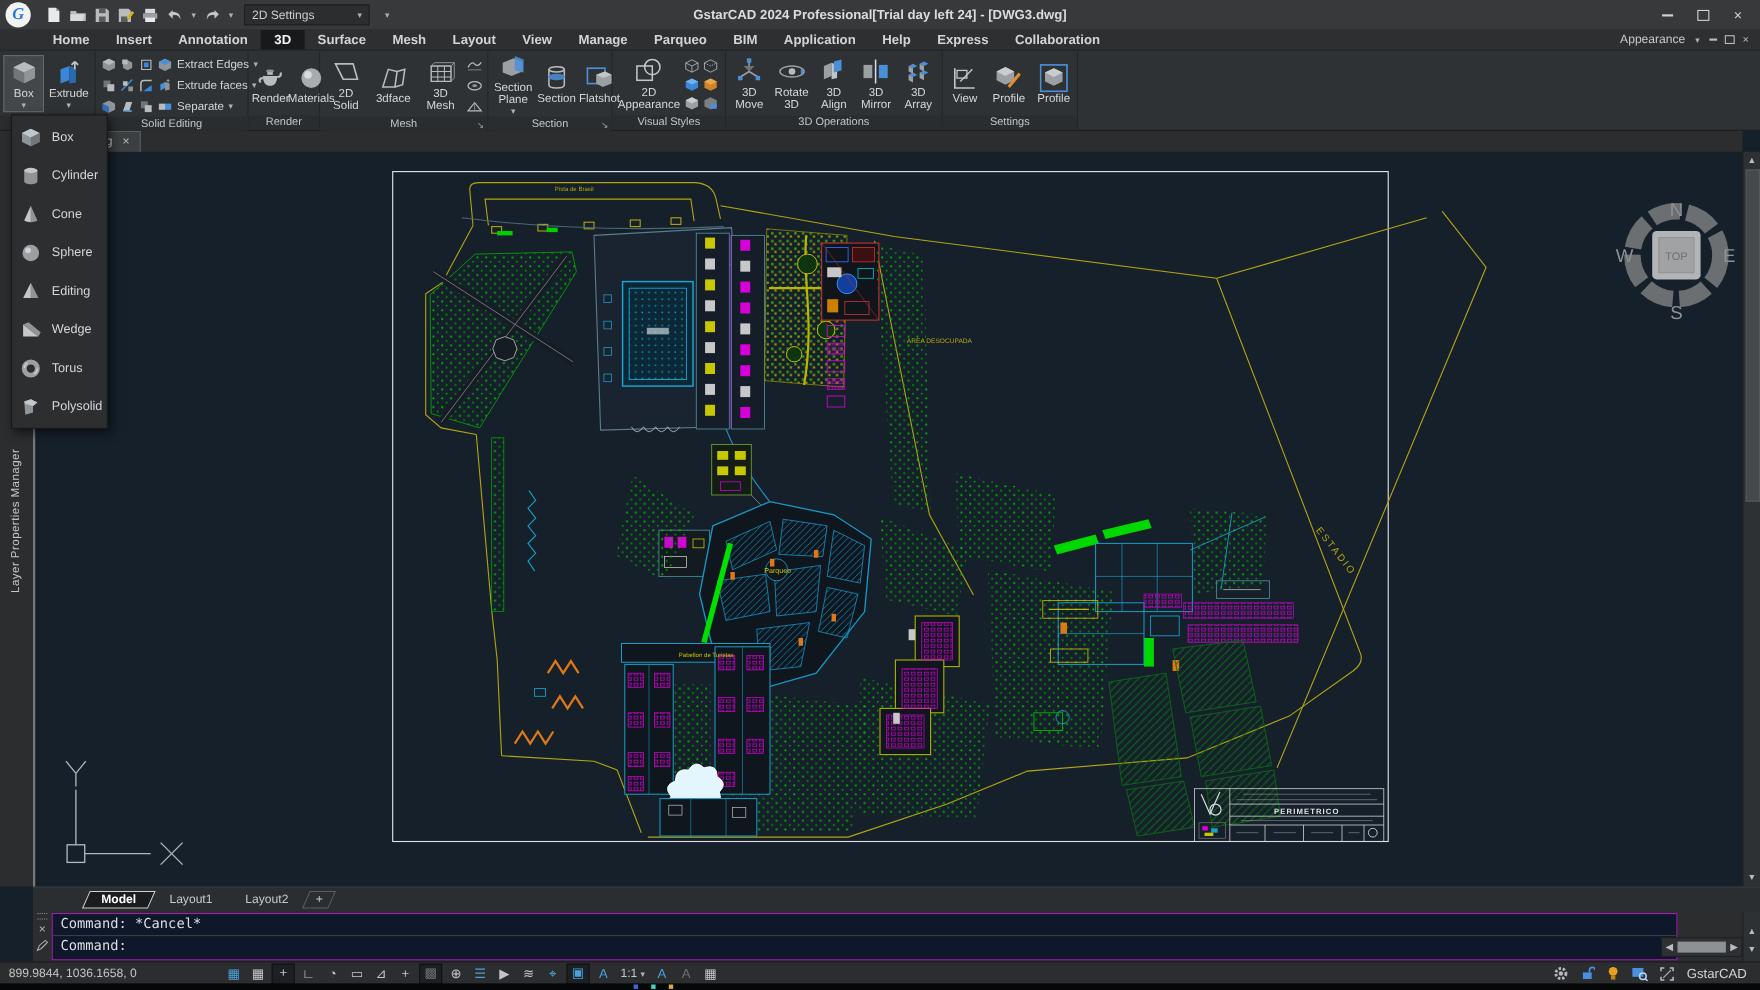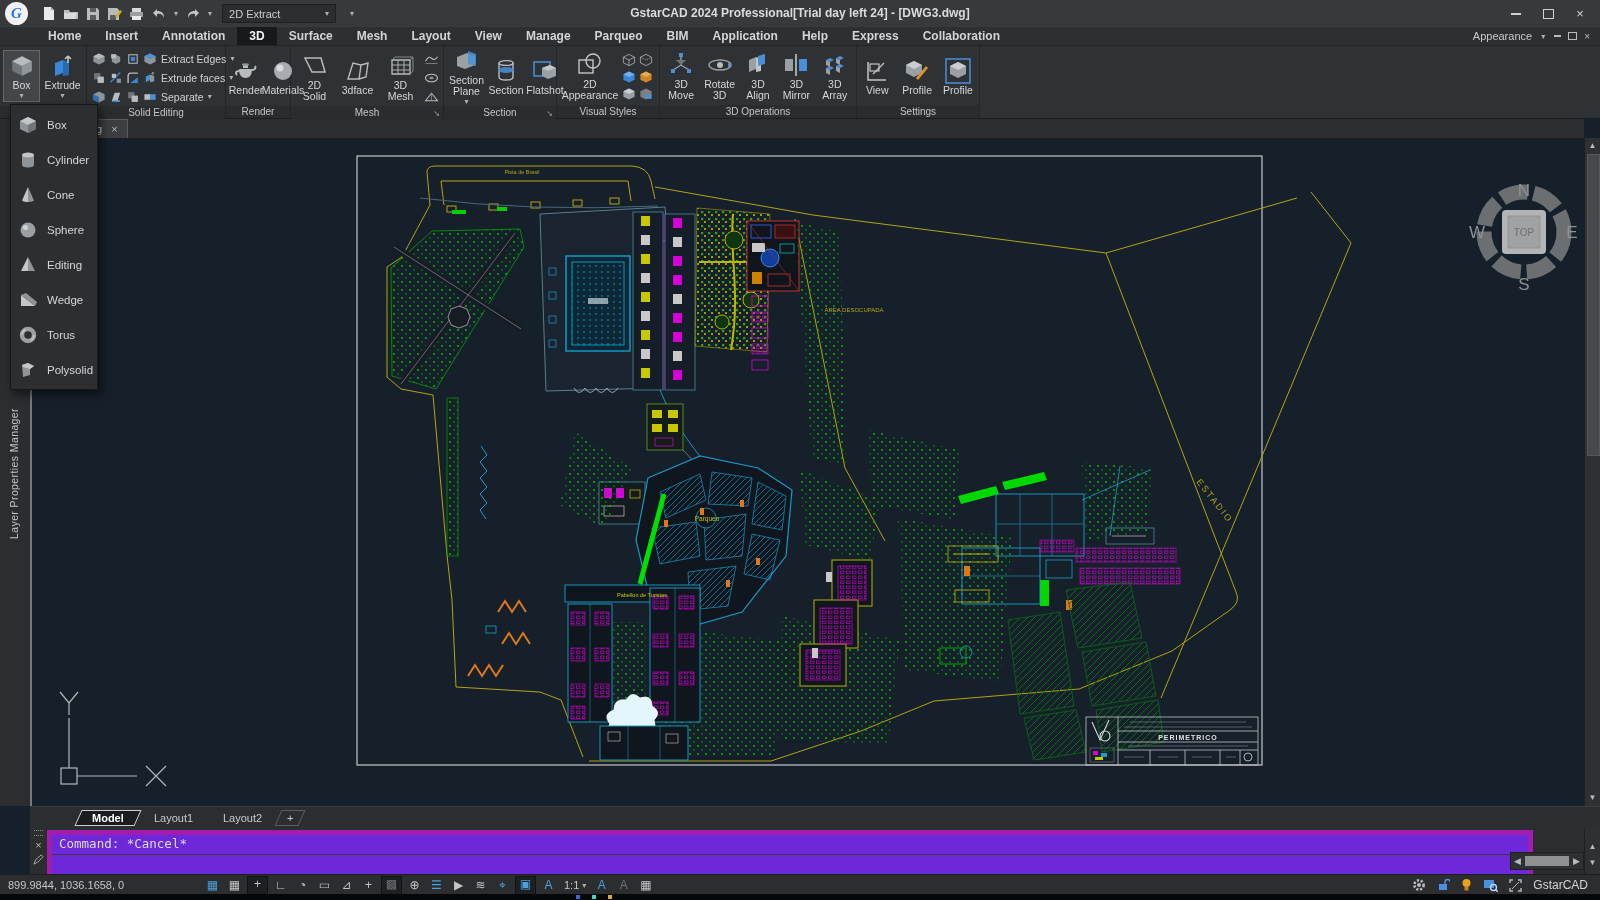--- a/index.html
+++ b/index.html
@@ -145,7 +145,7 @@
       <span class="chevs">▾</span>
     </div>
     <div class="ws-select">
-      <span>2D Extract</span>
+      <span>2D Settings</span>
       <span class="chevs">▾</span>
     </div>
     <span class="chevs" style="margin-left:14px">▾</span>

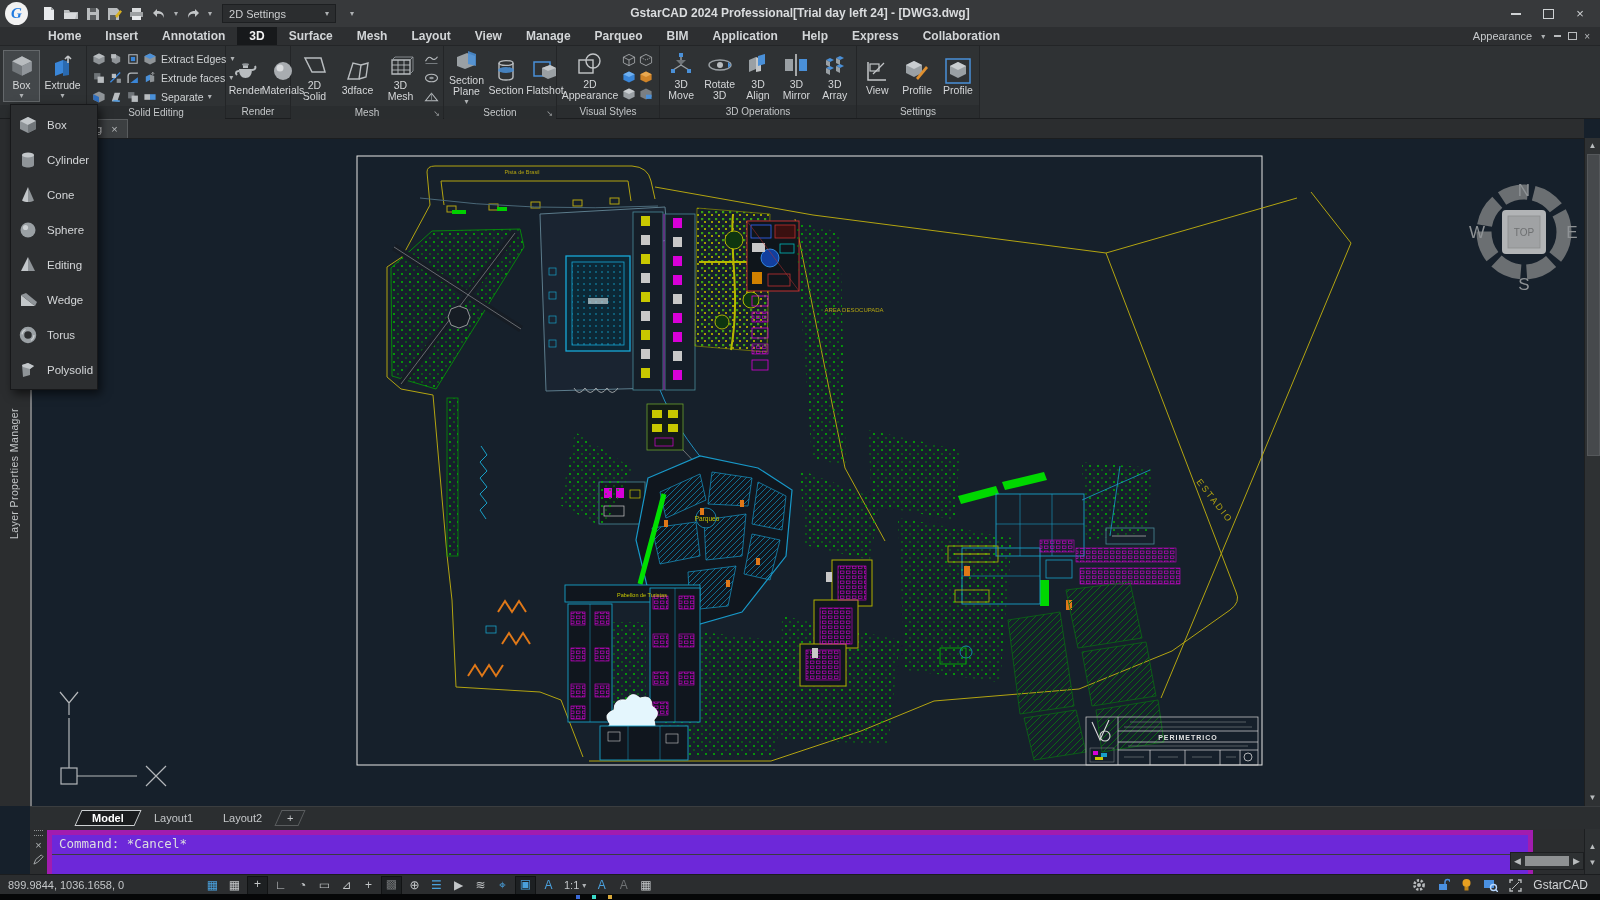--- a/index.html
+++ b/index.html
@@ -68,7 +68,7 @@
   .cmdgutter{position:absolute;left:0;top:0;width:17px;height:46px;display:flex;flex-direction:column;align-items:center;gap:4px;padding-top:2px;}
   .grip{width:9px;height:4px;border-top:1px dotted #8e9193;border-bottom:1px dotted #8e9193;}
   .gx{color:#aeb1b3;font-size:11px;line-height:10px;}
-  .cmdbox{position:absolute;left:17px;top:2px;width:1476px;height:41px;border:5px solid #a21caf;background:#6d28d9;}
+  .cmdbox{position:absolute;left:17px;top:2px;width:1476px;height:41px;border:1px solid #a21caf;background:#0f172a;}
   .cmdrow{height:20px;font-family:"DejaVu Sans Mono",monospace;font-size:12.5px;color:#dcdee0;padding:1px 7px;box-sizing:border-box;}
   .cmdrow.hist{border-bottom:1px solid #3a3d3f;}
   

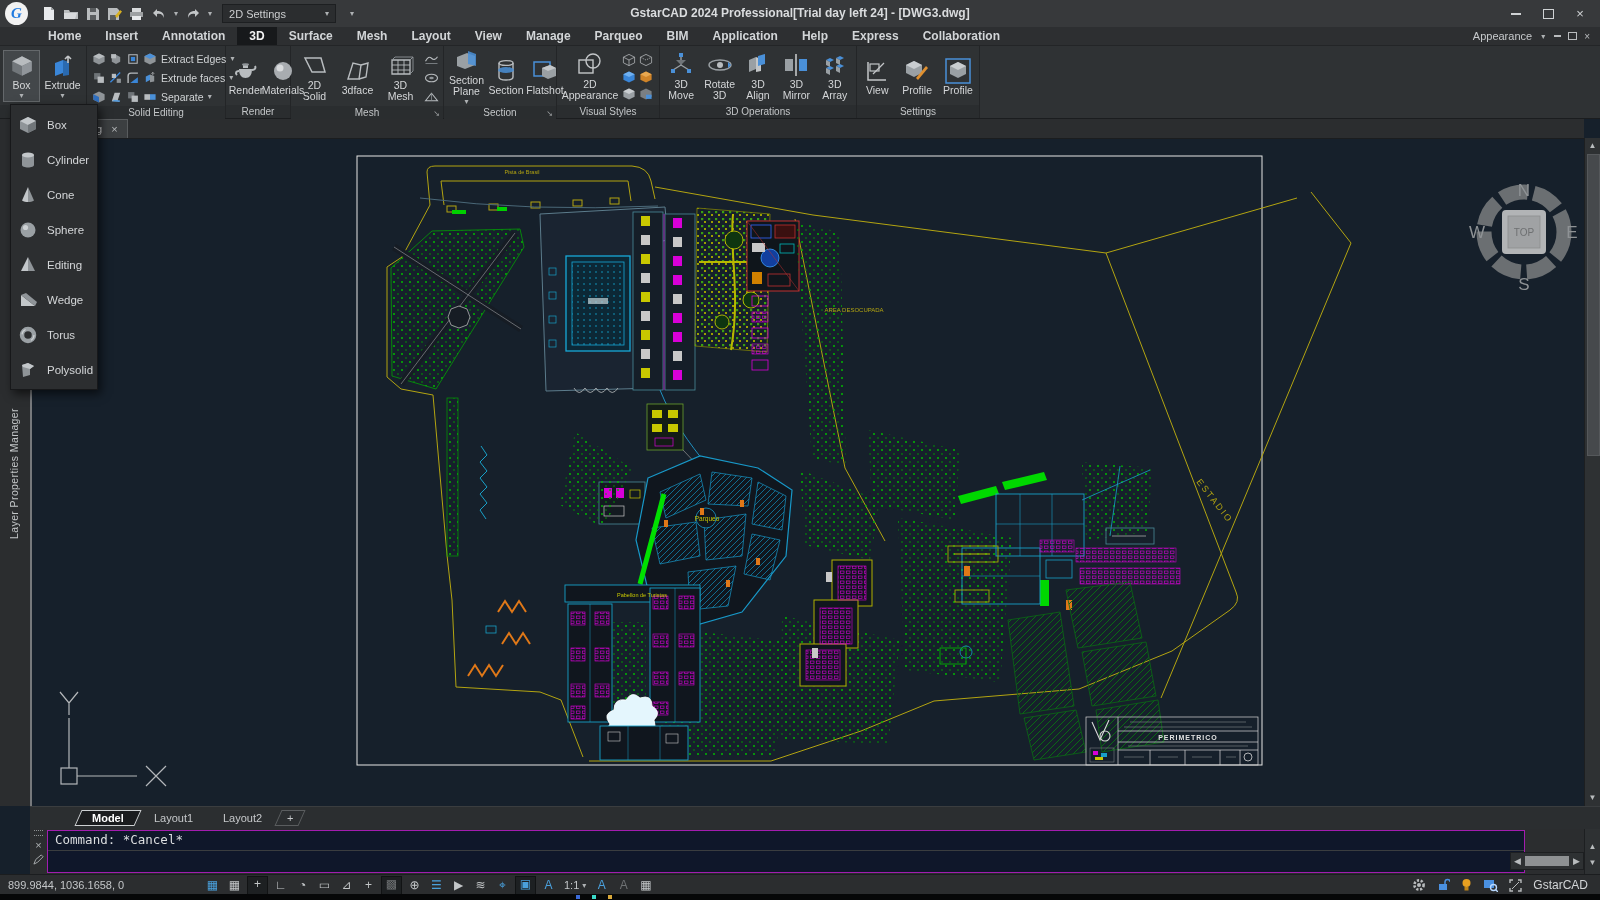--- a/index.html
+++ b/index.html
@@ -912,6 +912,7 @@
     </div>
     <div class="cmdbox">
       <div class="cmdrow hist">Command: *Cancel*</div>
+      <div class="cmdrow">Command:</div>
     </div>
   </div>
   <div class="minihbar">

